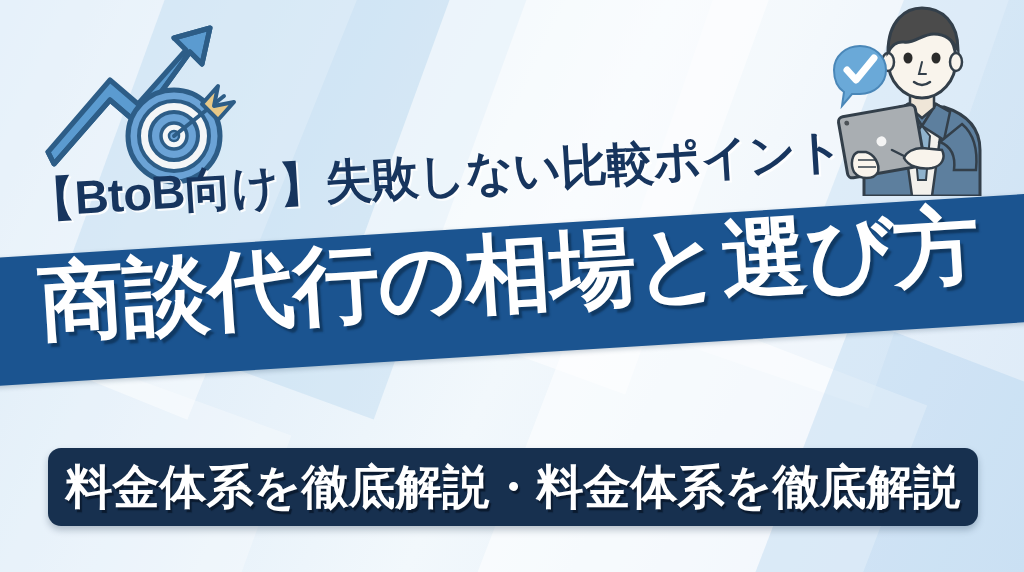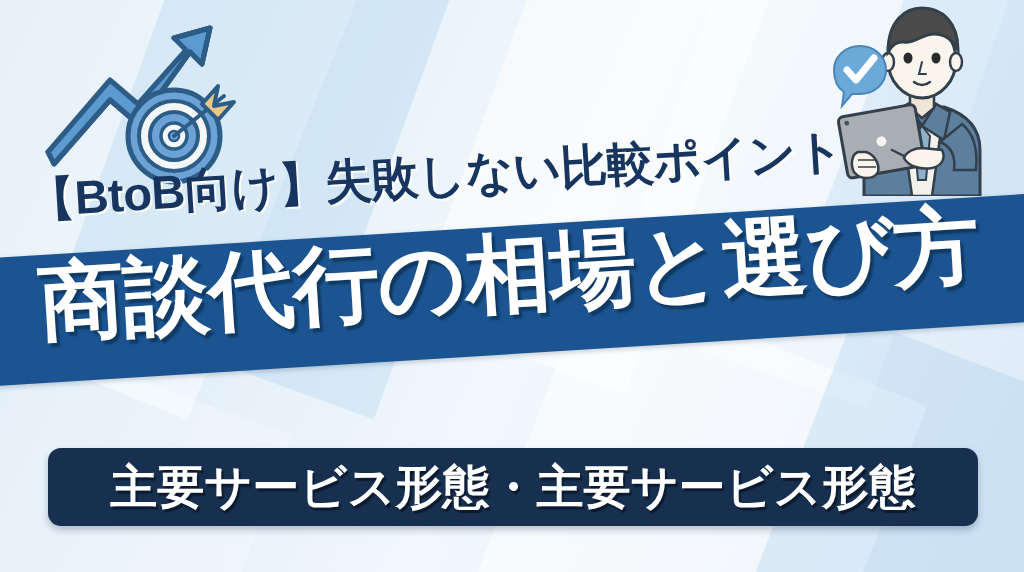--- a/index.html
+++ b/index.html
@@ -246,7 +246,7 @@
   </div>
 
   <div id="sub-bar">
-    <span id="sub-bar-text">主要サービス形態・主要サービス形態</span>
+    <span id="sub-bar-text">料金体系を徹底解説・料金体系を徹底解説</span>
   </div>
 
 </div>

